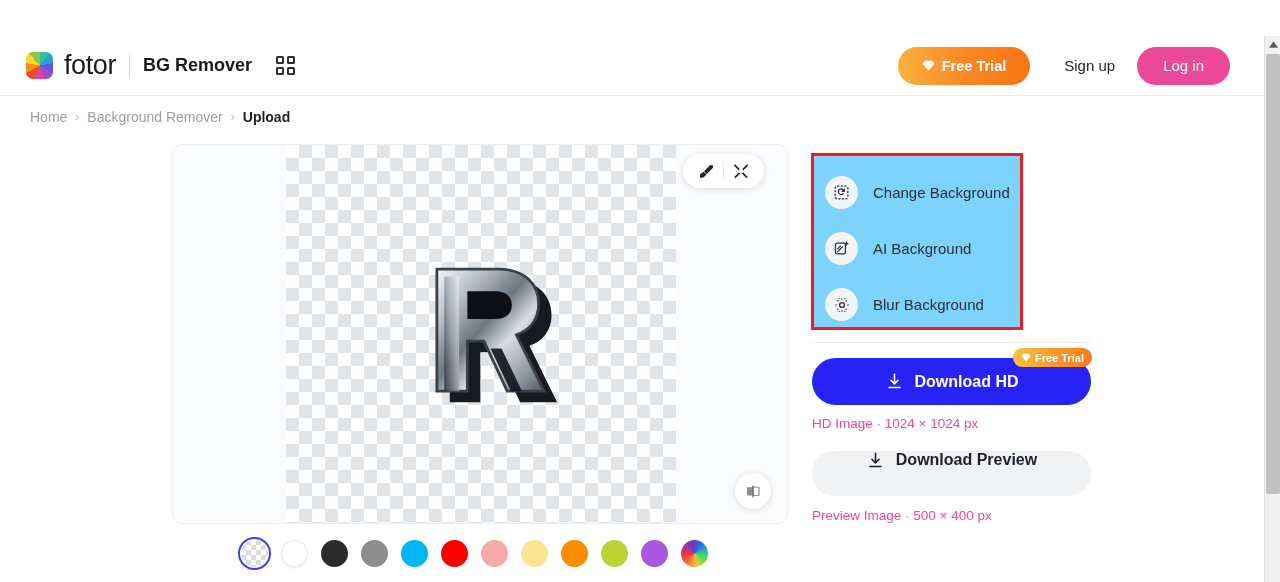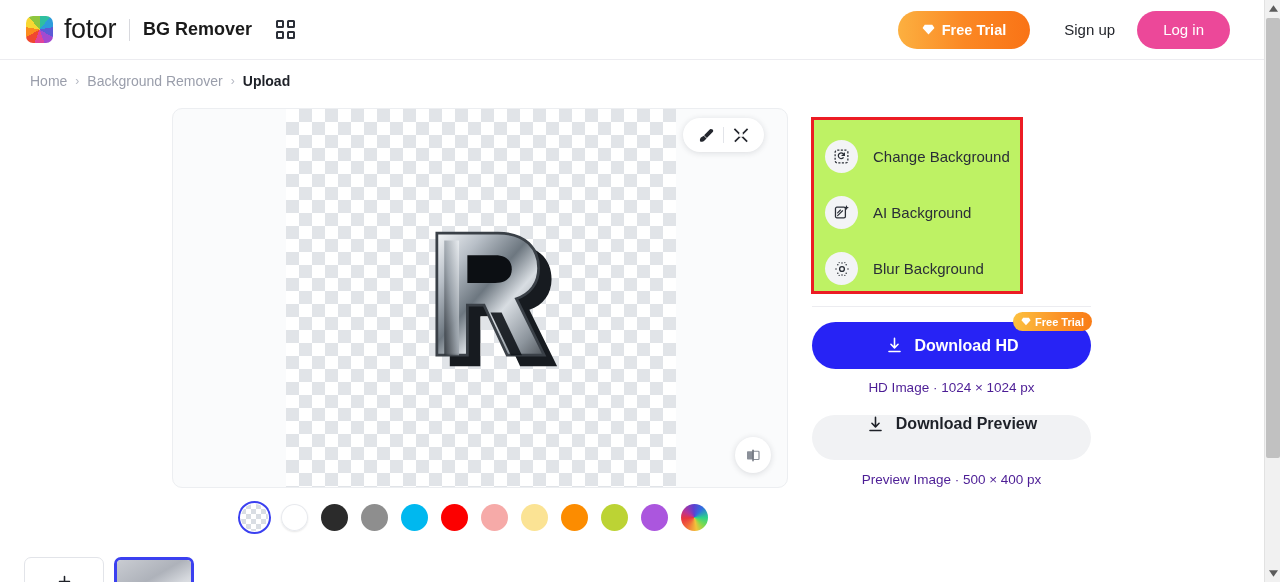--- a/index.html
+++ b/index.html
@@ -10,7 +10,7 @@
     background: #ffffff;
     color: #1e2128;
   }
-  .page { position: relative; width: 1280px; height: 422px; background: #fff; }
+  .page { position: relative; width: 1280px; height: 422px; background: #fff; margin-top: 36px; }
 
   
   .header {

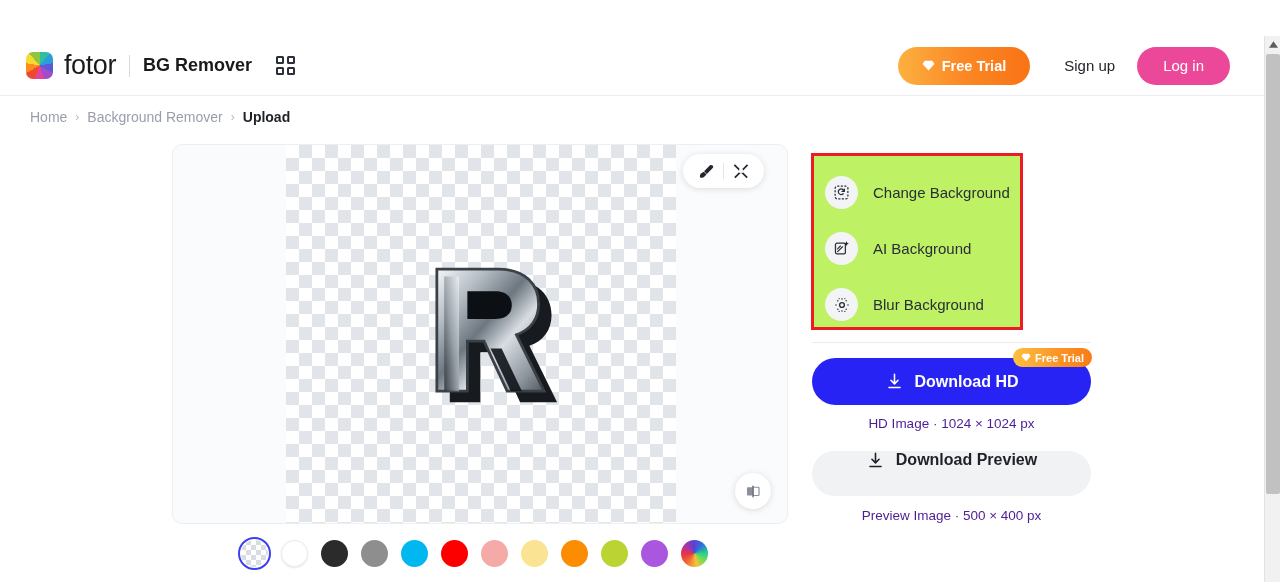--- a/index.html
+++ b/index.html
@@ -130,7 +130,7 @@
   
   .options-box {
     position: absolute; left: 811px; top: 117px; width: 212px; height: 177px;
-    border: 3px solid #ec1c24; background: #bef264;
+    border: 3px solid #ec1c24; background: #7dd3fc;
   }
   .option-row {
     position: absolute; left: 11px; display: flex; align-items: center; gap: 15px; cursor: pointer;

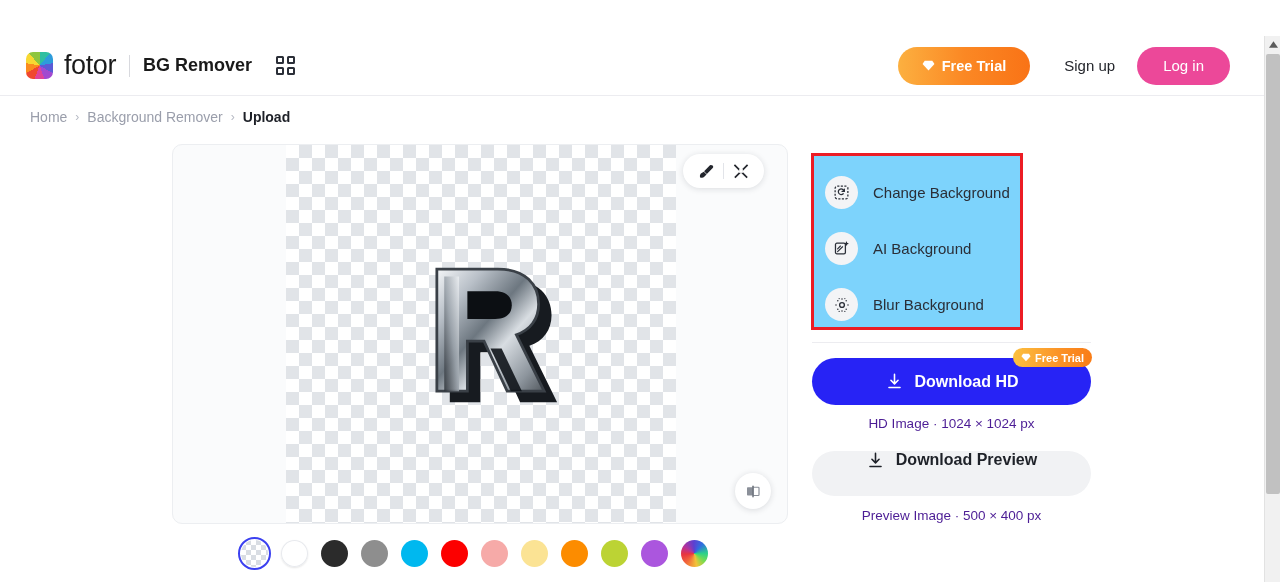--- a/index.html
+++ b/index.html
@@ -162,7 +162,7 @@
     color: #fff; font-size: 11px; font-weight: bold; white-space: nowrap;
   }
   .dl-caption {
-    position: absolute; width: 279px; text-align: center; font-size: 13.5px; color: #4c1d95;
+    position: absolute; width: 279px; text-align: left; font-size: 13.5px; color: #ec4899;
   }
   .cap-hd { left: 812px; top: 380px; }
   .cap-prev { left: 812px; top: 472px; }

